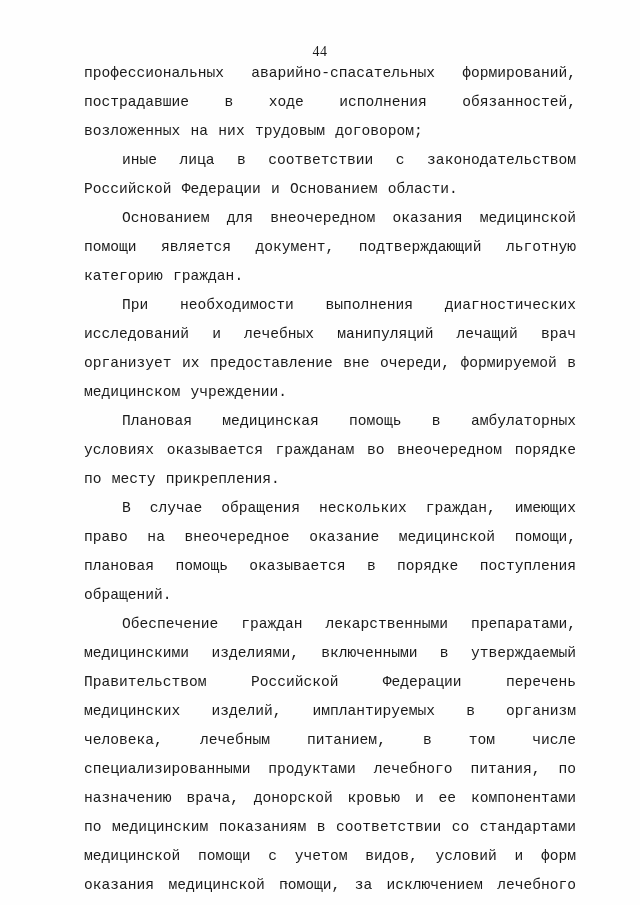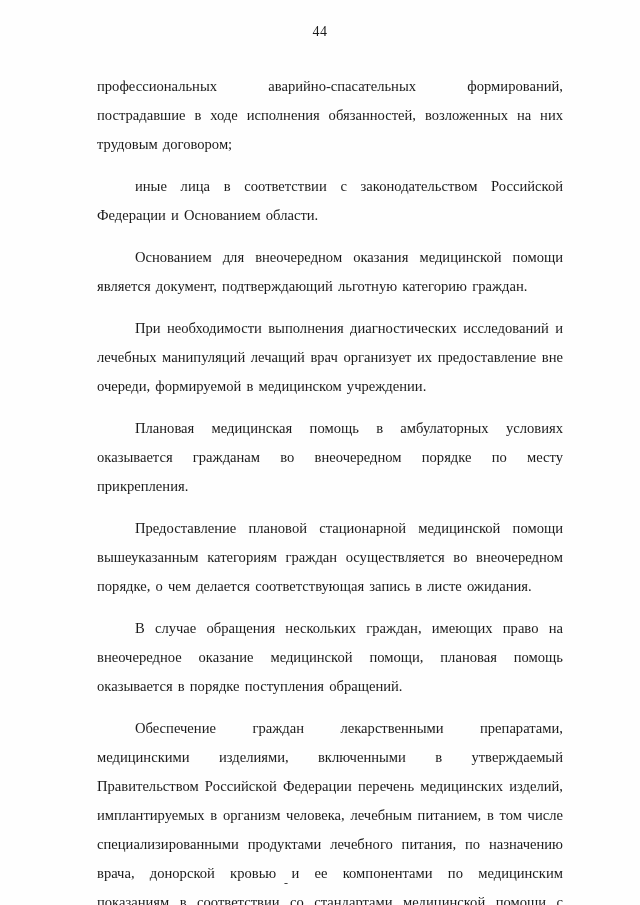--- a/index.html
+++ b/index.html
@@ -18,7 +18,7 @@
   }
   .page-number {
     position: absolute;
-    top: 24px;
+    top: 44px;
     left: 0;
     width: 100%;
     text-align: center;

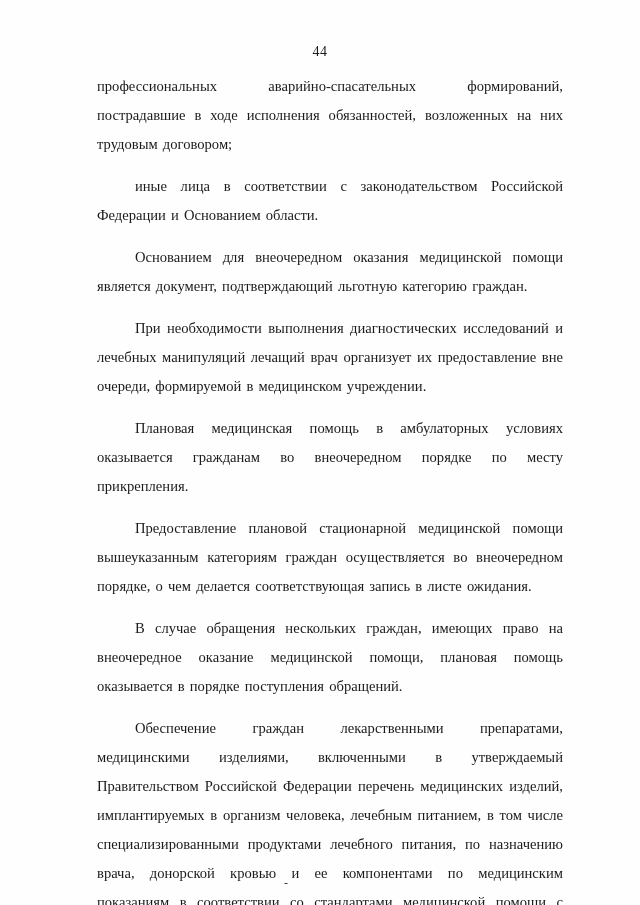--- a/index.html
+++ b/index.html
@@ -37,9 +37,10 @@
     word-spacing: 1.5px;
   }
   .text-block p {
-    margin: 13px;
+    margin: 0;
     padding: 0;
     text-indent: 38px;
+    font-family: Liberation Mono, monospace;
   }
   .text-block p.continuation {
     text-indent: 0;

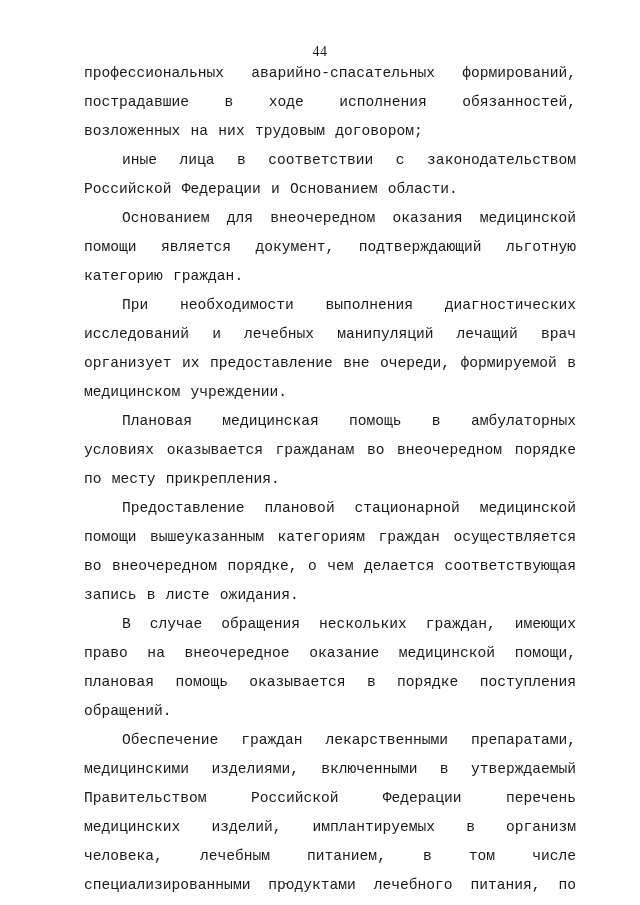--- a/index.html
+++ b/index.html
@@ -66,7 +66,6 @@
     <p>Основанием для внеочередном оказания медицинской помощи является документ, подтверждающий льготную категорию граждан.</p>
     <p>При необходимости выполнения диагностических исследований и лечебных манипуляций лечащий врач организует их предоставление вне очереди, формируемой в медицинском учреждении.</p>
     <p>Плановая медицинская помощь в амбулаторных условиях оказывается гражданам во внеочередном порядке по месту прикрепления.</p>
-    <p>Предоставление плановой стационарной медицинской помощи вышеуказанным категориям граждан осуществляется во внеочередном порядке, о чем делается соответствующая запись в листе ожидания.</p>
     <p>В случае обращения нескольких граждан, имеющих право на внеочередное оказание медицинской помощи, плановая помощь оказывается в порядке поступления обращений.</p>
     <p>Обеспечение граждан лекарственными препаратами, медицинскими изделиями, включенными в утверждаемый Правительством Российской Федерации перечень медицинских изделий, имплантируемых в организм человека, лечебным питанием, в том числе специализированными продуктами лечебного питания, по назначению врача,  донорской кровью и ее компонентами по медицинским показаниям в соответствии со стандартами медицинской помощи с учетом видов, условий и форм оказания медицинской помощи, за исключением лечебного питания, в том</p>
   </div>

